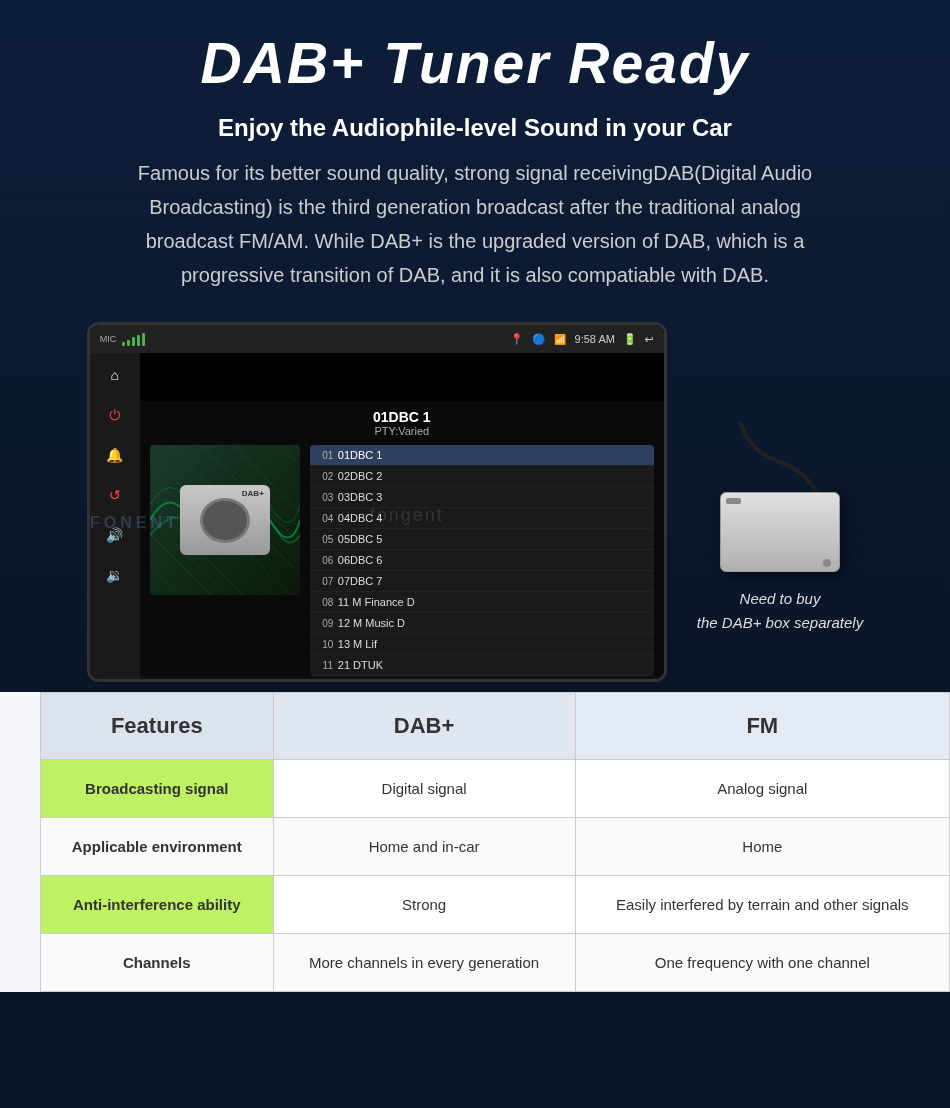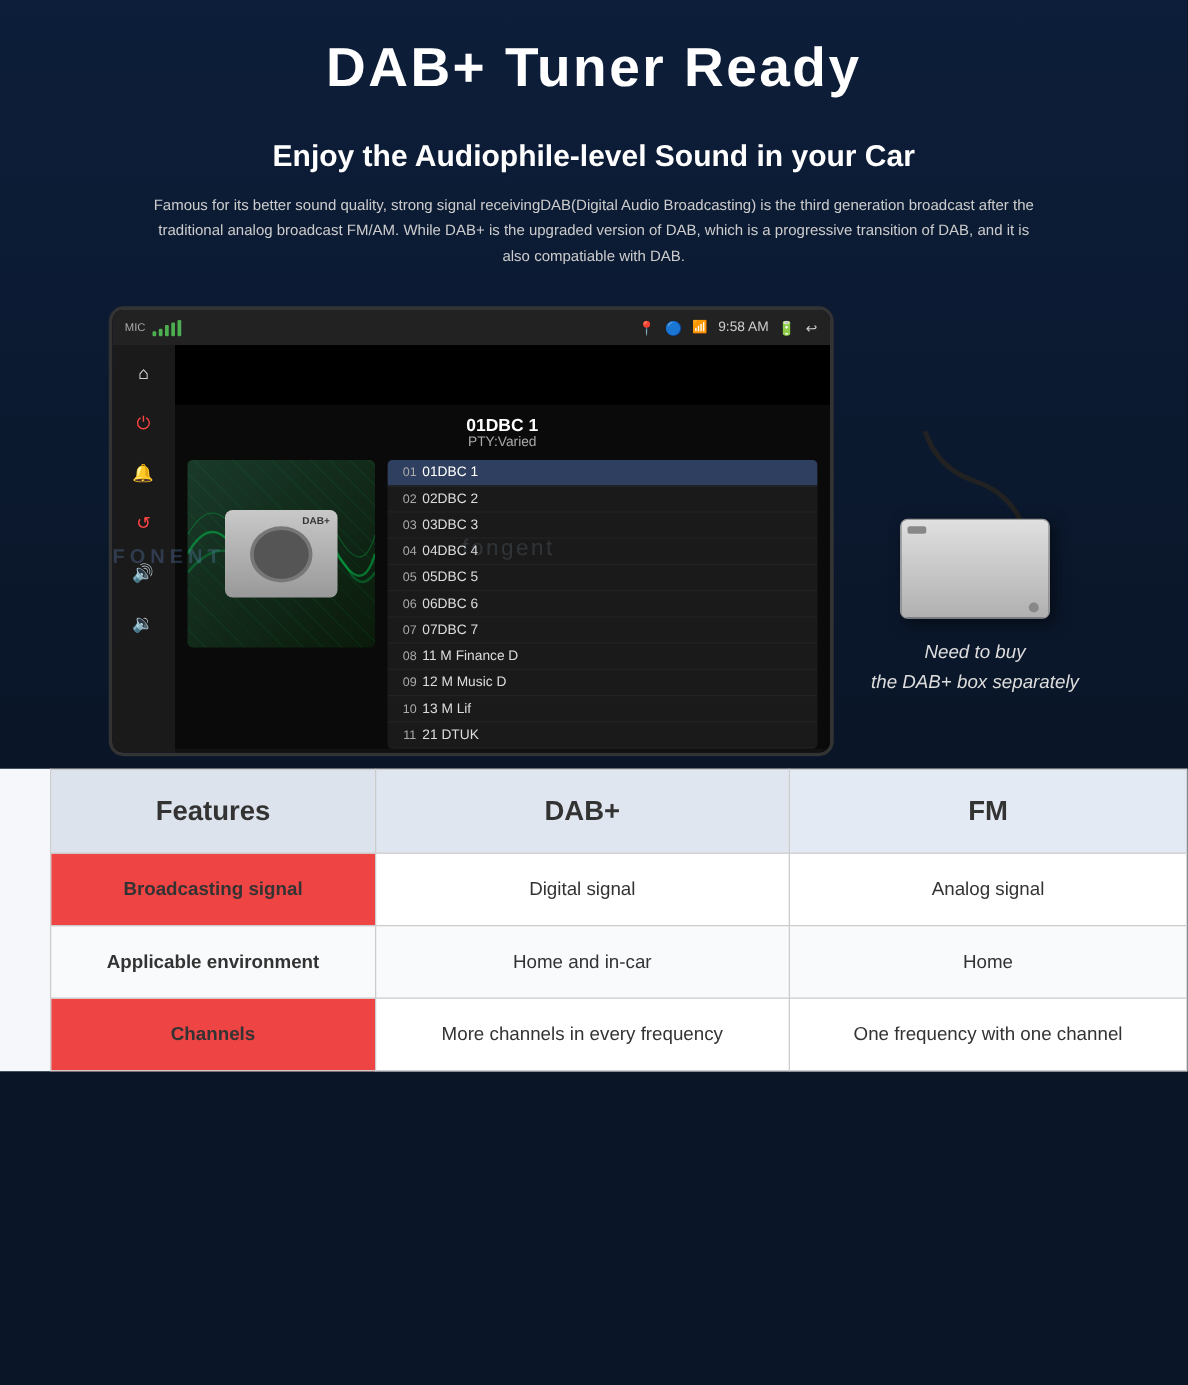--- a/index.html
+++ b/index.html
@@ -20,11 +20,12 @@
     }
 
     .main-title {
-      font-size: 44px;
+      font-size: 57px;
       font-weight: 900;
       color: #fff;
       letter-spacing: 2px;
-      margin-bottom: 32px;
+      margin-bottom: 18px;
+      font-style: italic;
     }
 
     .sub-title {

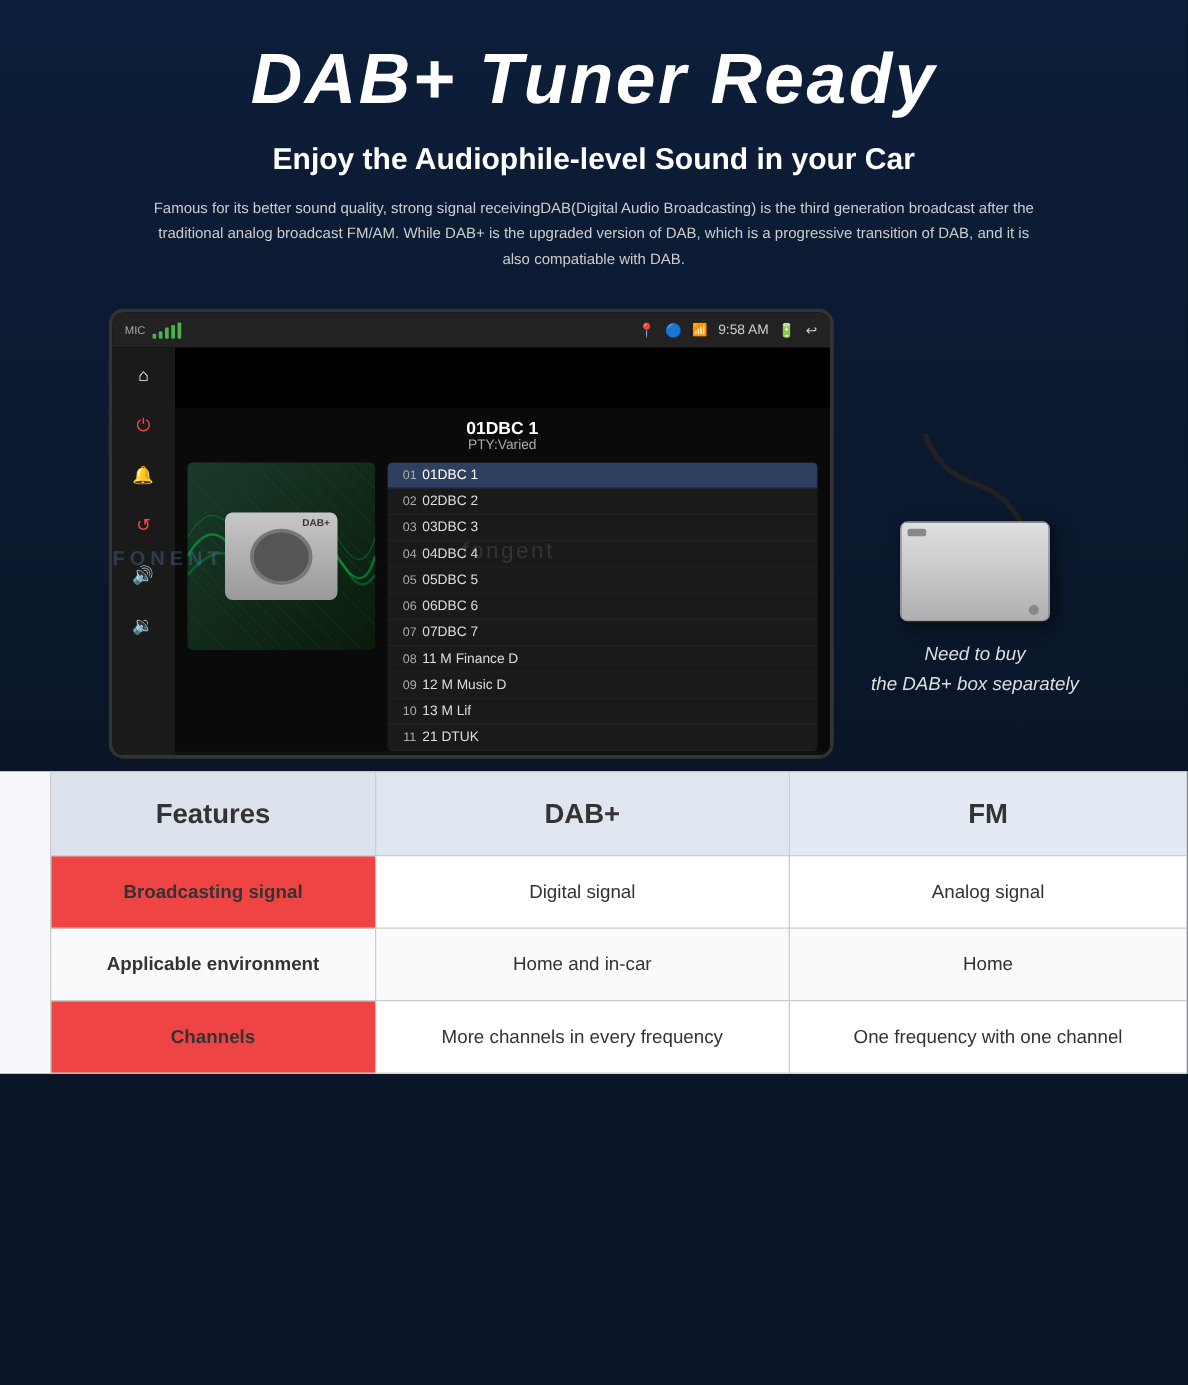--- a/index.html
+++ b/index.html
@@ -36,7 +36,7 @@
     }
 
     .description {
-      font-size: 12px;
+      font-size: 20px;
       color: #ccc;
       line-height: 1.7;
       max-width: 720px;

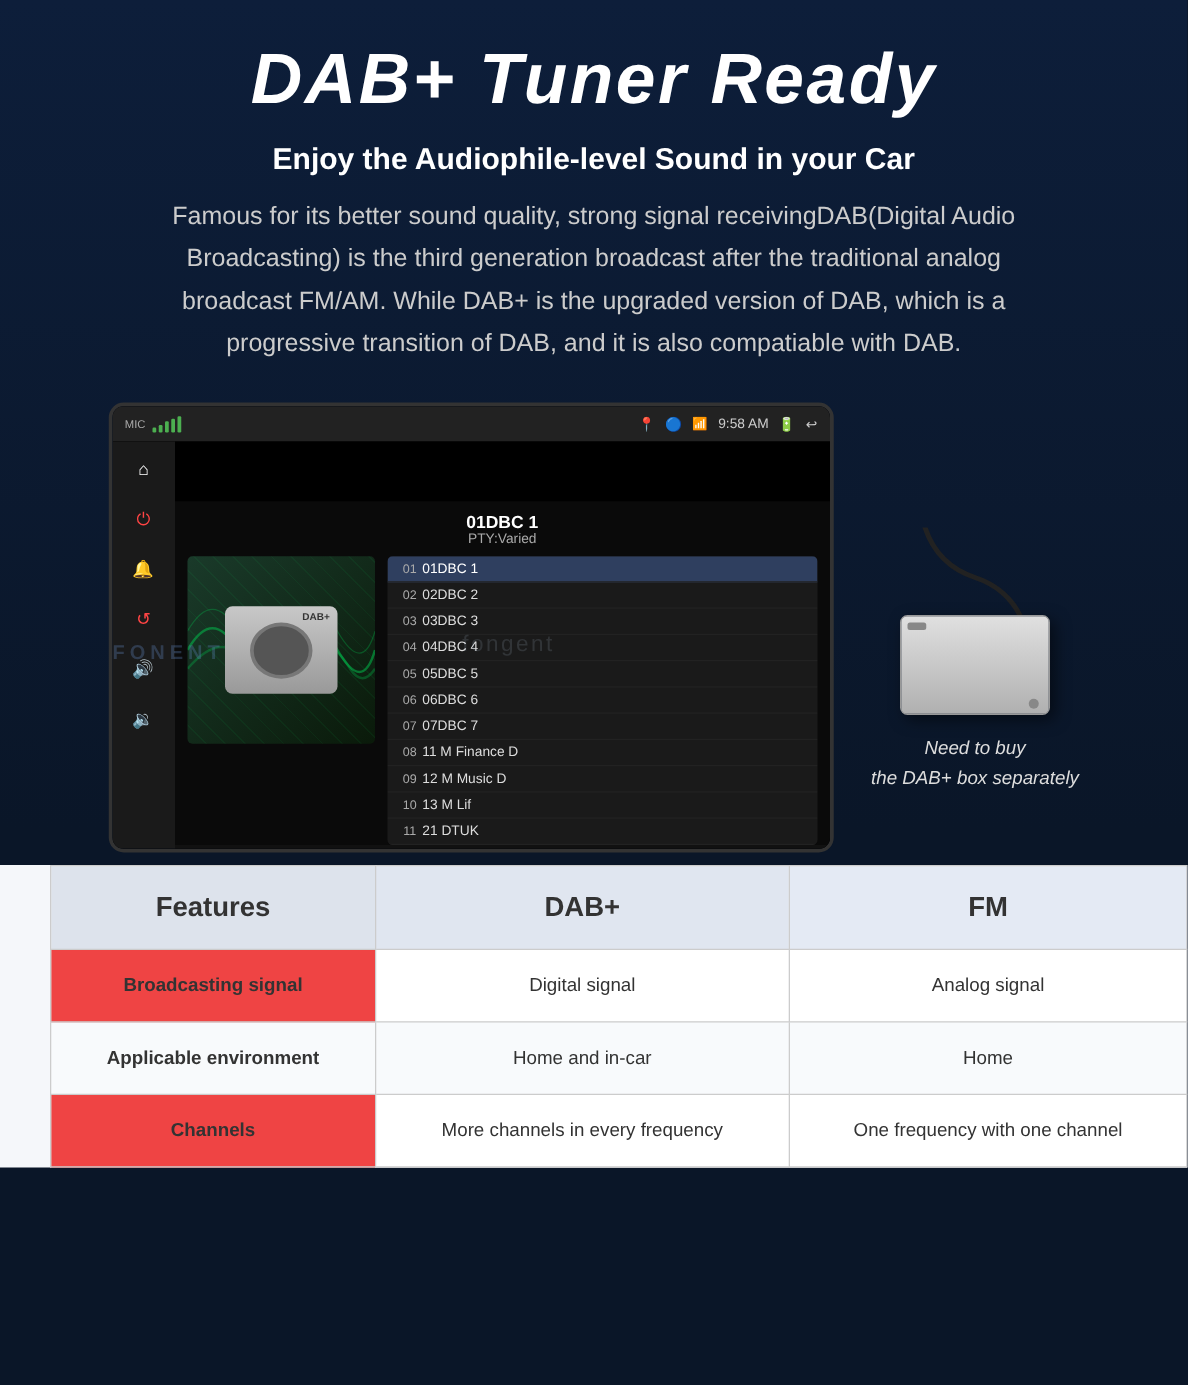--- a/index.html
+++ b/index.html
@@ -373,7 +373,7 @@
 
     .comparison-table td:first-child {
       font-weight: 600;
-      background: #ef4444;
+      background: #bef264;
     }
   </style>
 </head>

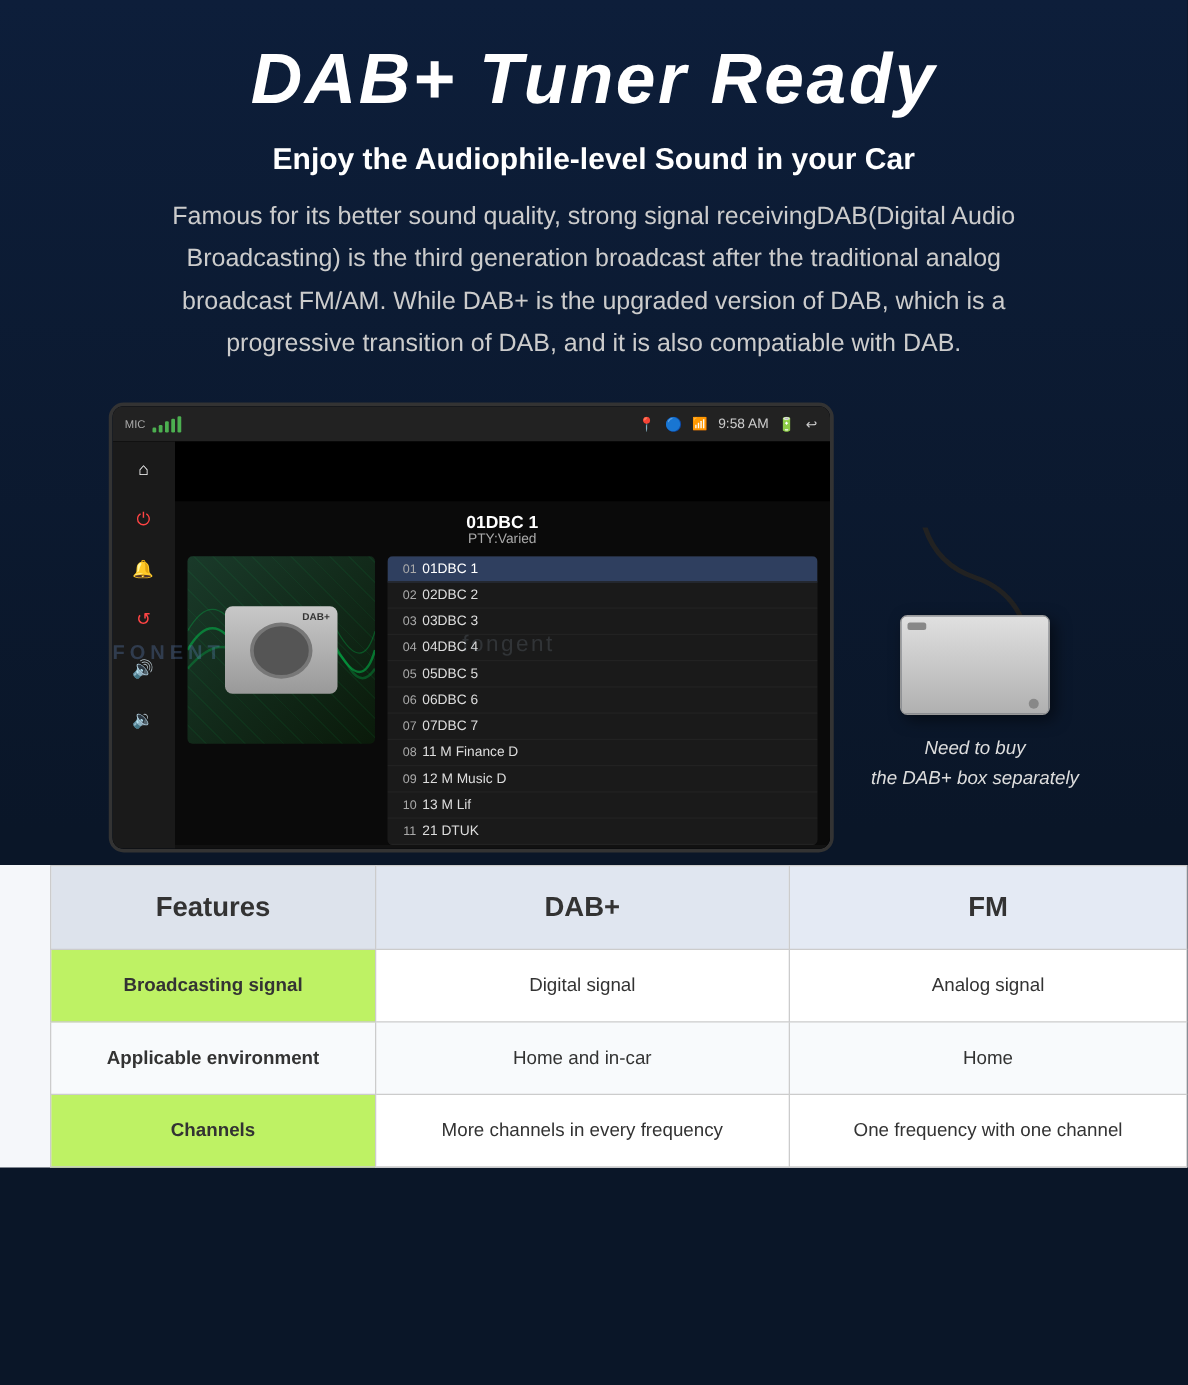--- a/index.html
+++ b/index.html
@@ -550,6 +550,11 @@
     <td>Home</td>
   </tr>
         <tr>
+    <td>Anti-interference ability</td>
+    <td>Strong</td>
+    <td>Easily interfered by terrain and other signals</td>
+  </tr>
+        <tr>
     <td>Channels</td>
     <td>More channels in every frequency</td>
     <td>One frequency with one channel</td>

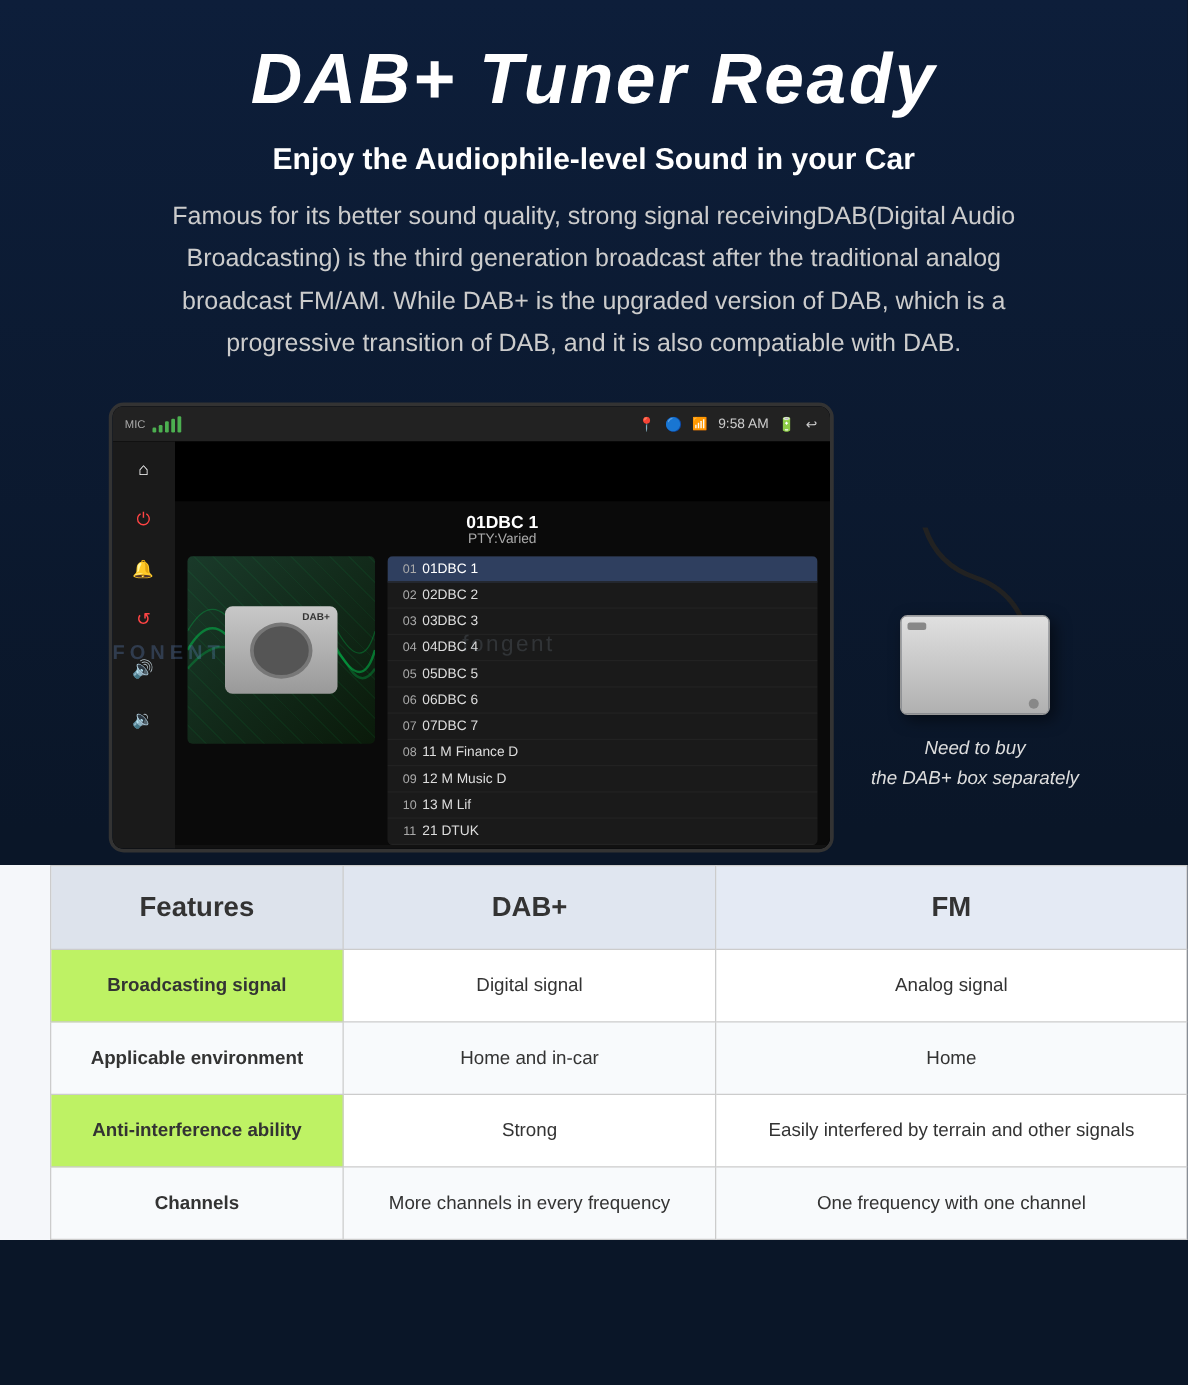--- a/index.html
+++ b/index.html
@@ -556,7 +556,7 @@
   </tr>
         <tr>
     <td>Channels</td>
-    <td>More channels in every frequency</td>
+    <td>More channels in every generation</td>
     <td>One frequency with one channel</td>
   </tr>
       </tbody>

